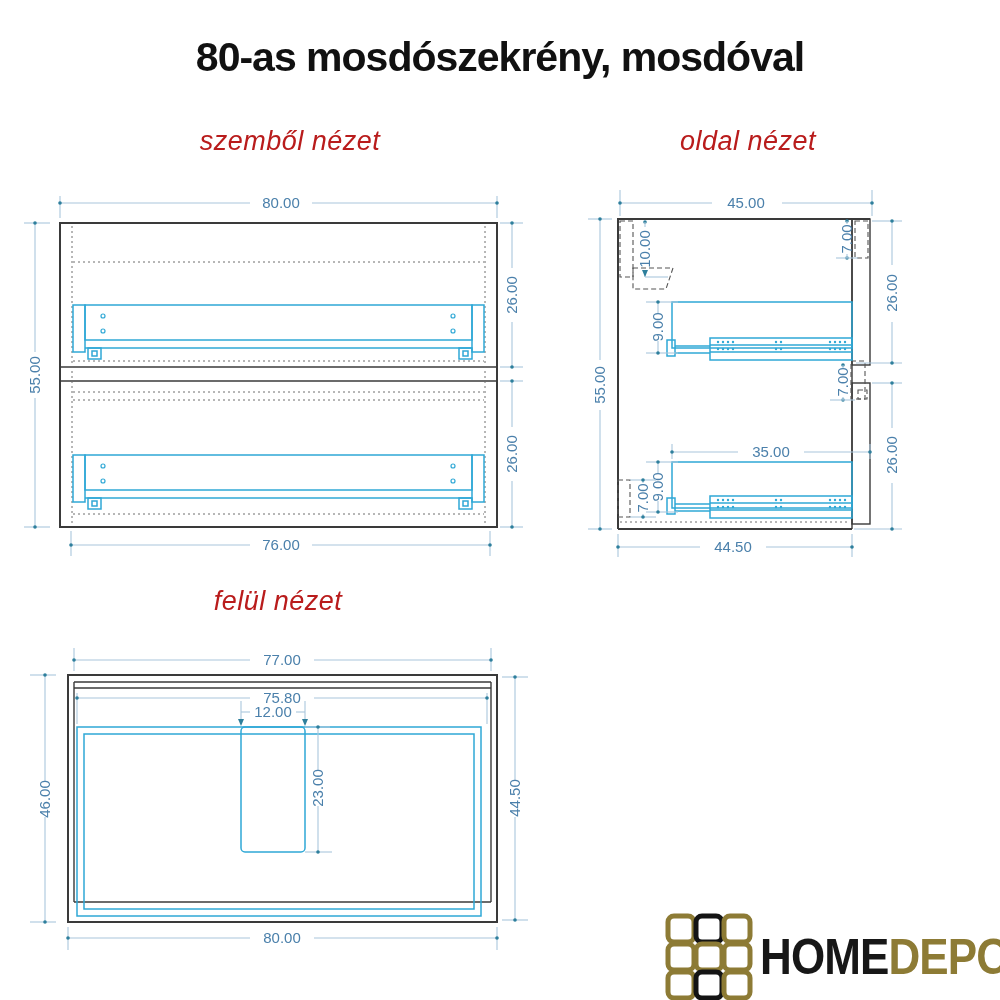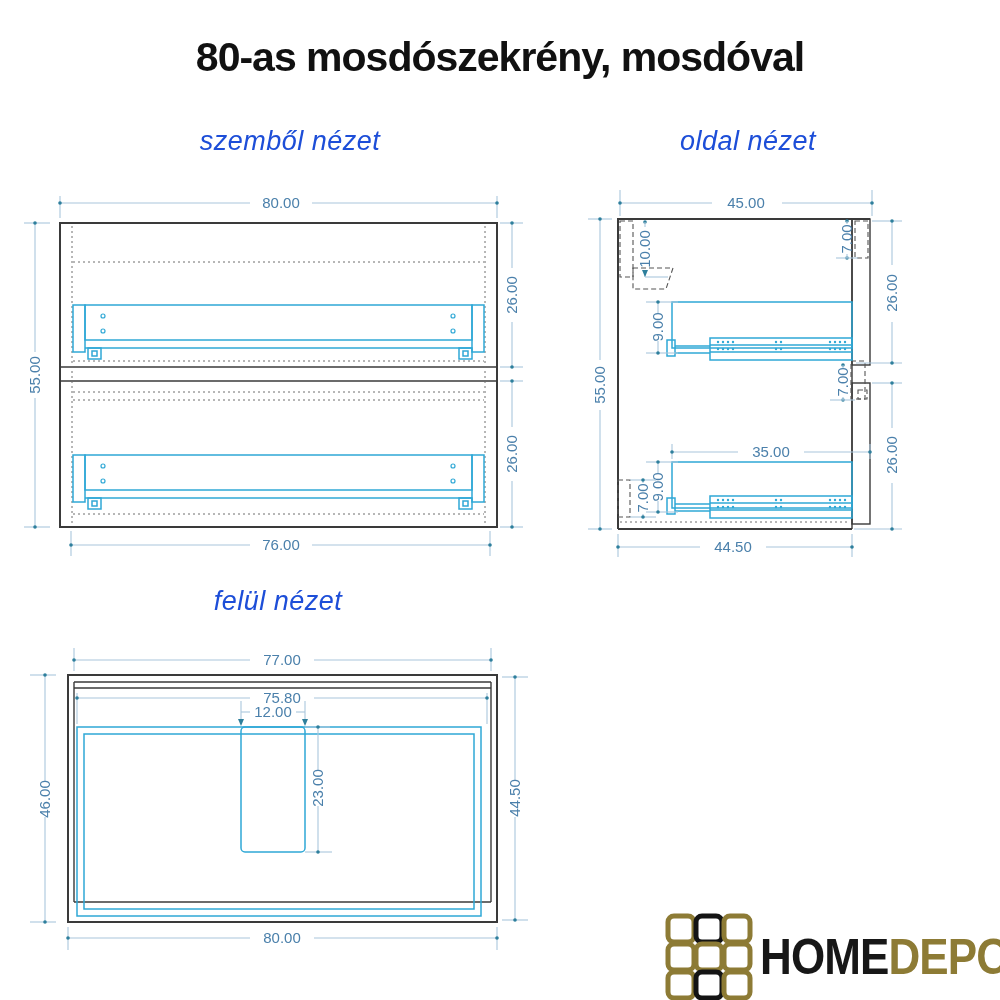--- a/index.html
+++ b/index.html
@@ -7,7 +7,7 @@
   .stage{position:relative;width:1000px;height:932px;background:#fff;}
   .title{position:absolute;left:0;right:0;top:34px;text-align:center;
     font-size:41px;font-weight:bold;color:#111;letter-spacing:-1px;}
-  .view-label{position:absolute;font-size:27px;font-style:italic;color:#1d4ed8;
+  .view-label{position:absolute;font-size:27px;font-style:italic;color:#b91c1c;
     text-align:center;letter-spacing:0.5px;}
   .vl-front{left:150px;width:280px;top:126px;}
   .vl-side{left:608px;width:280px;top:126px;}

